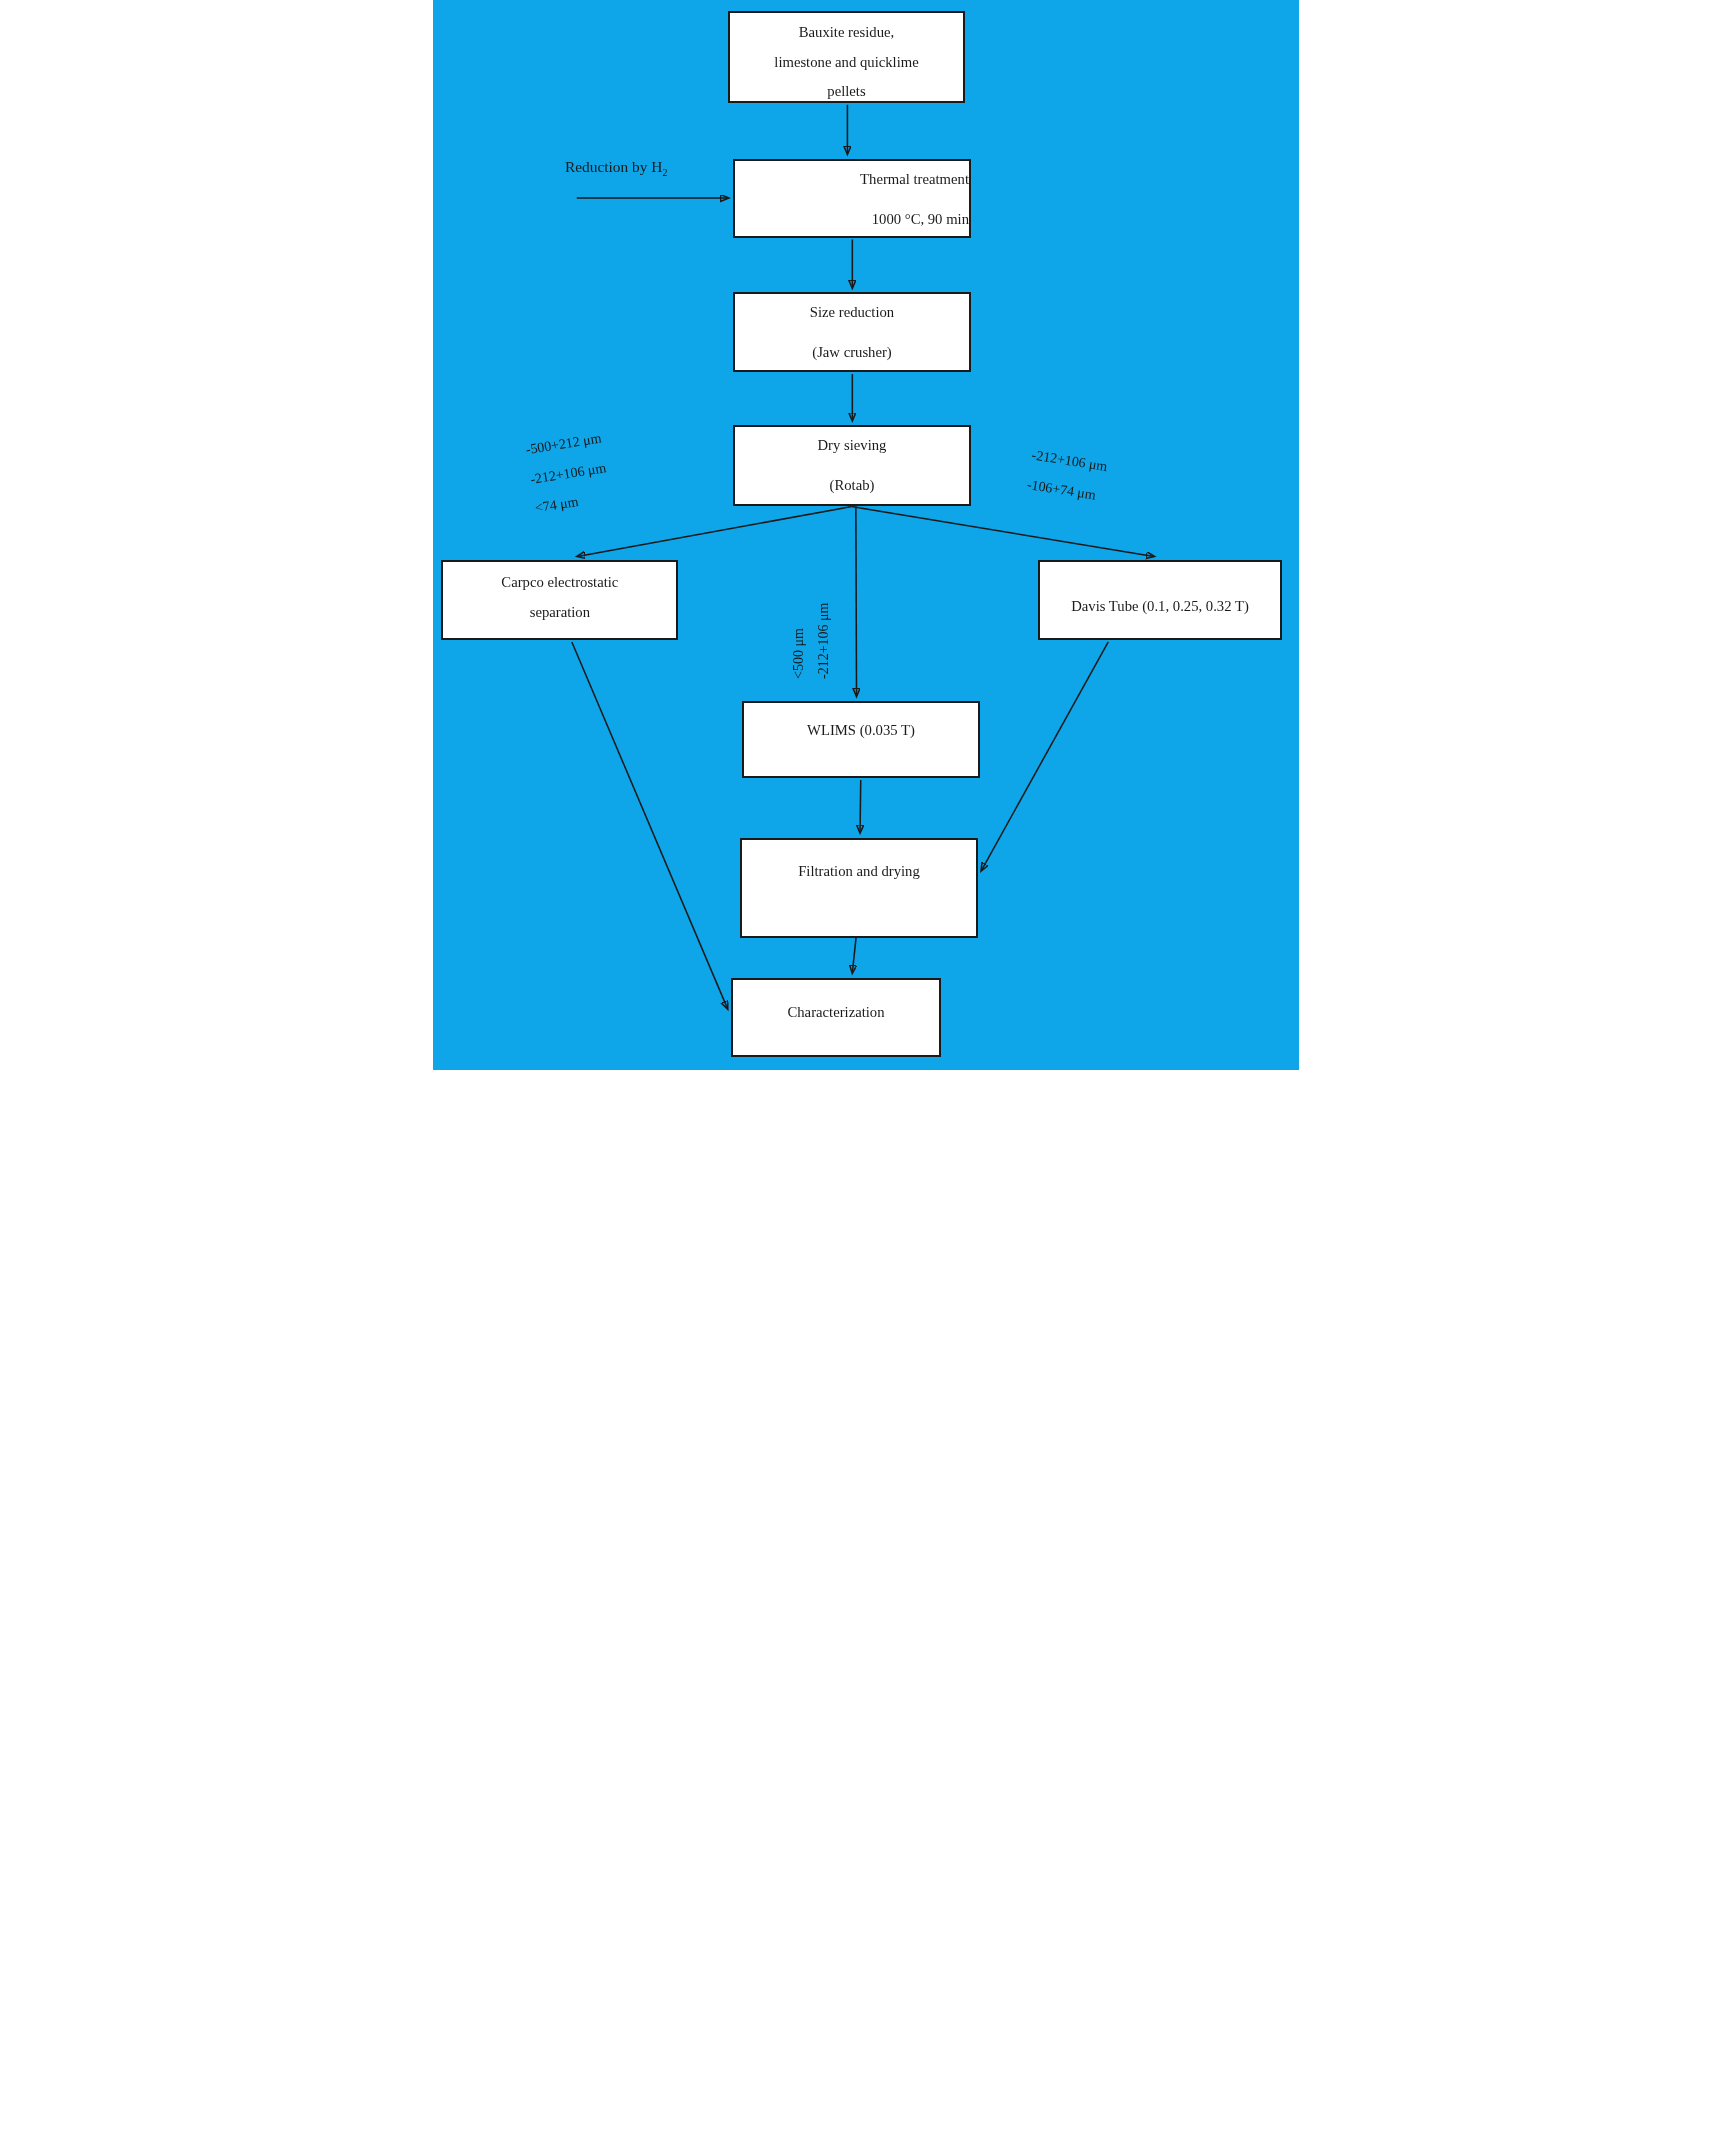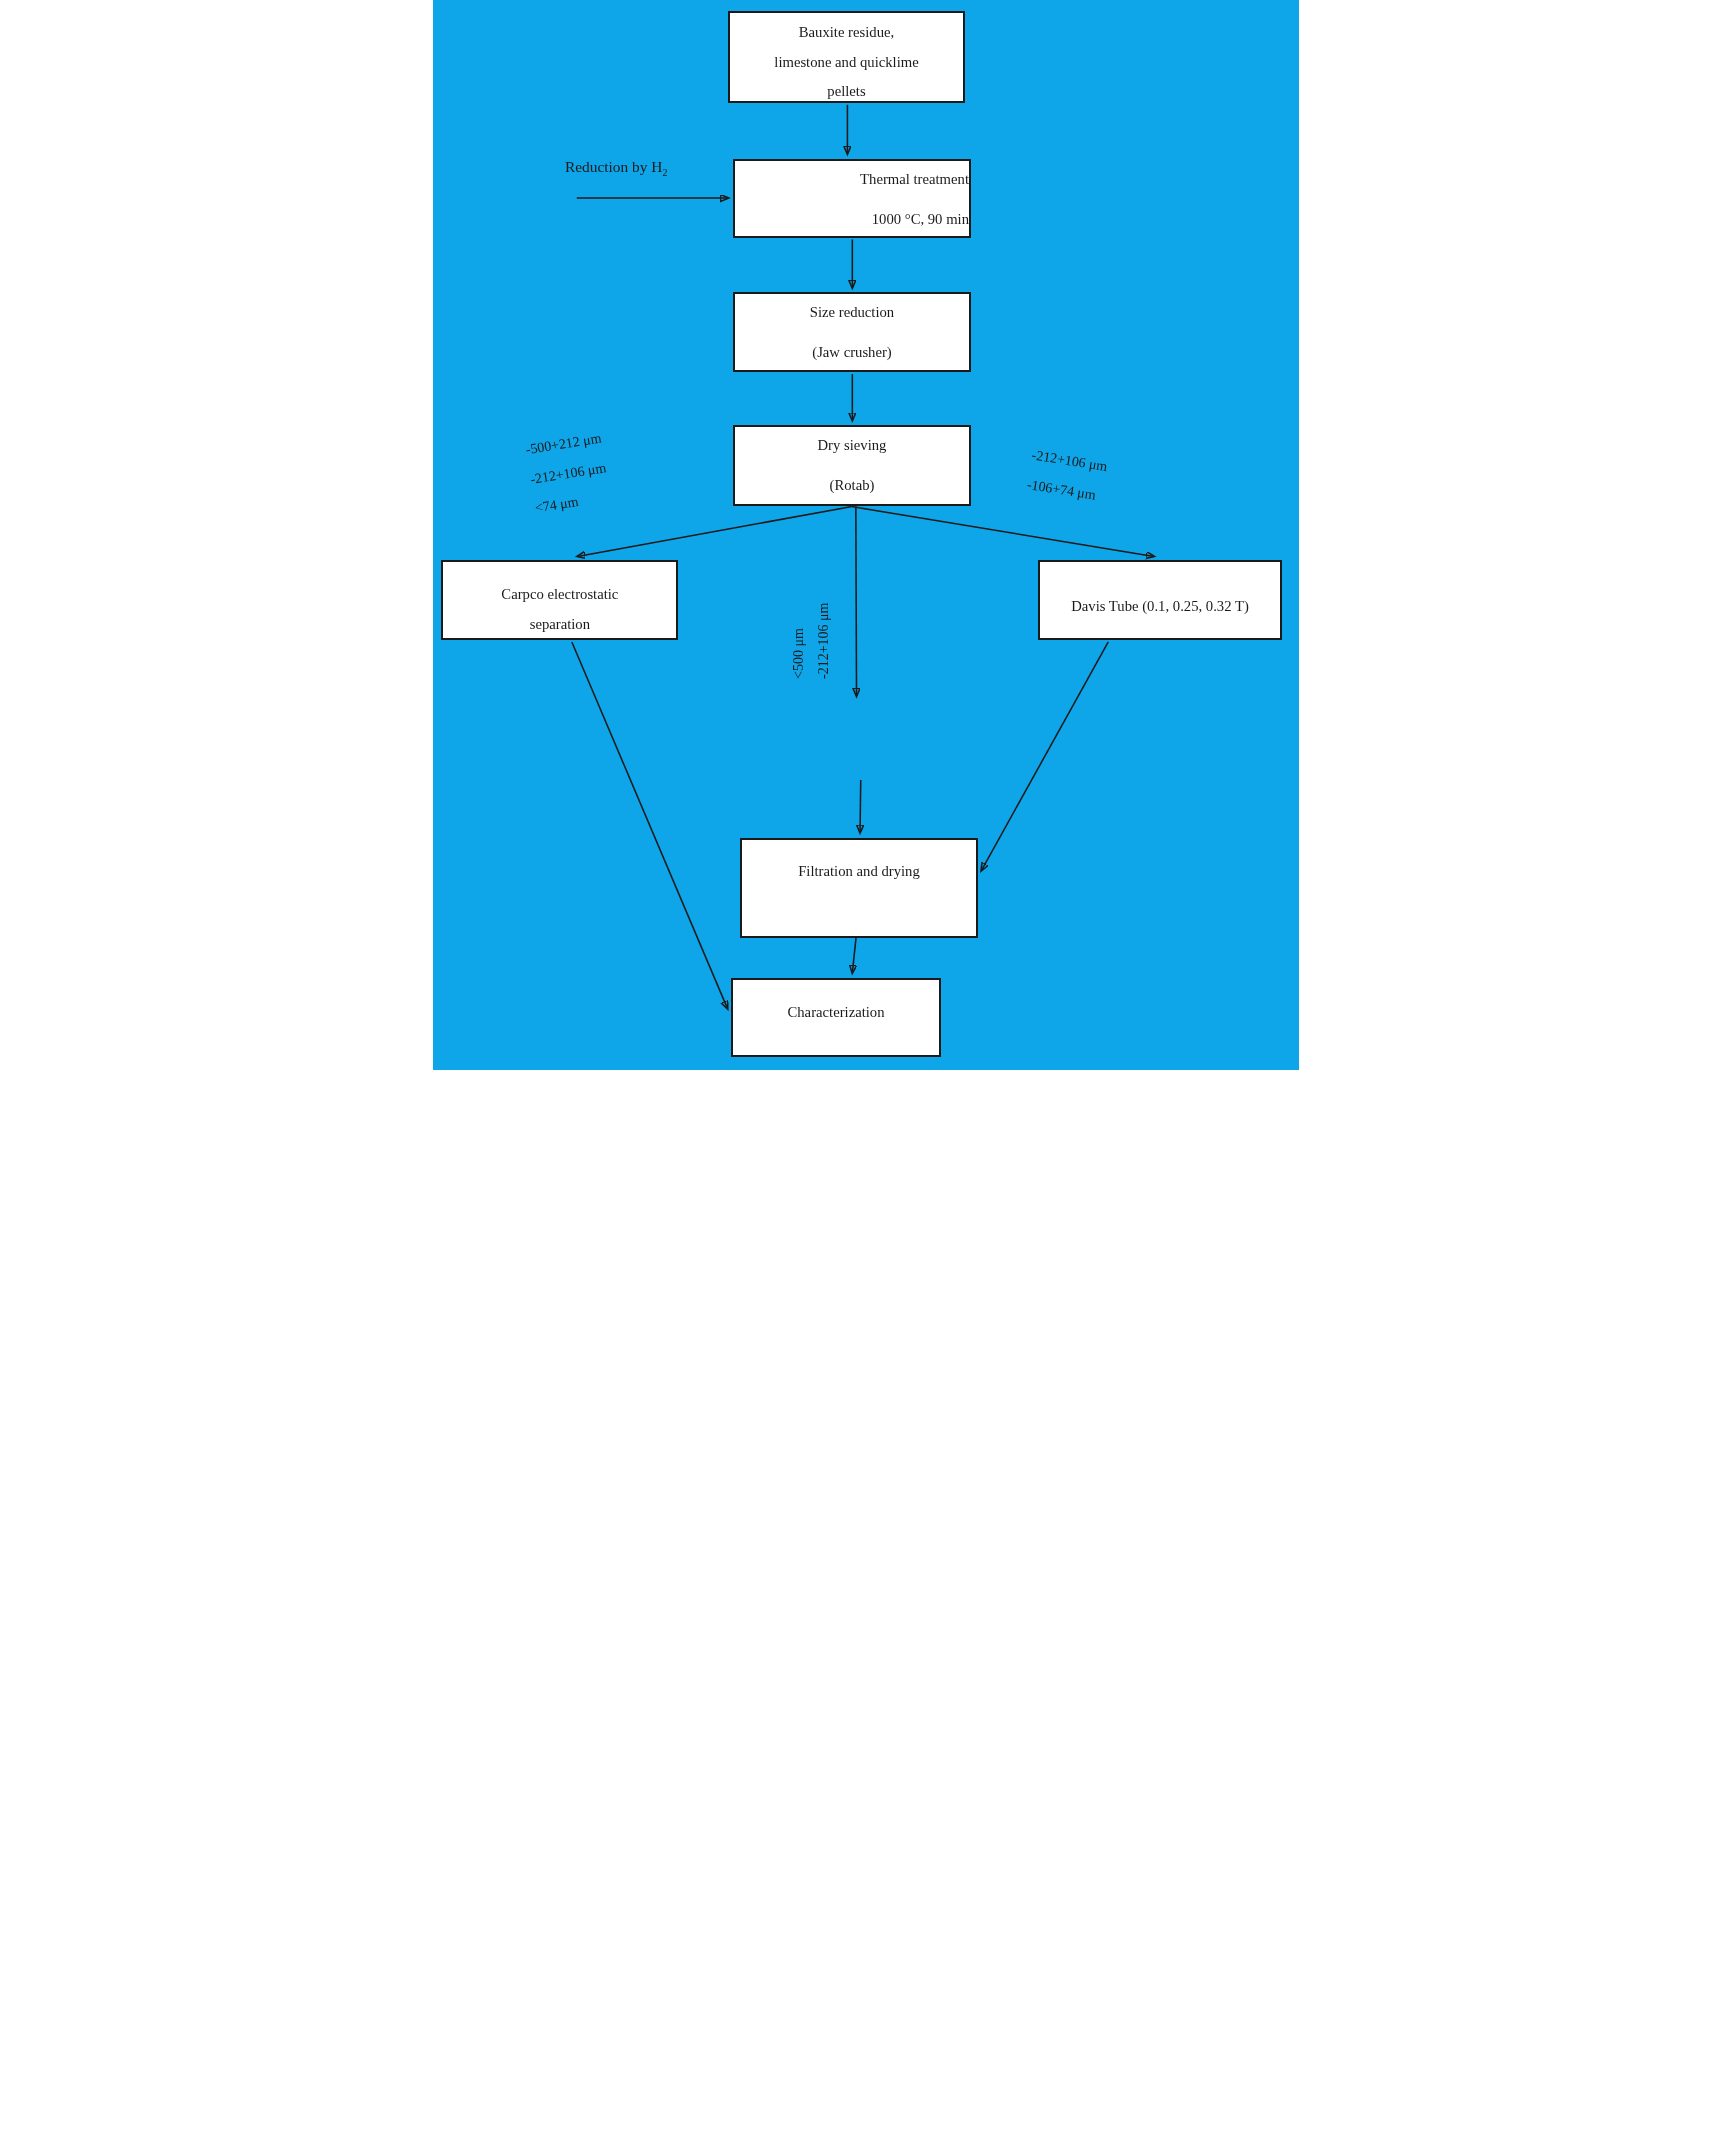--- a/index.html
+++ b/index.html
@@ -44,7 +44,7 @@
   #n-thermal .nl.l1, #n-size .nl.l1, #n-sieve .nl.l1 { margin-top: 11.2px; }
   #n-thermal .nl.l2, #n-size .nl.l2, #n-sieve .nl.l2 { margin-top: 25px; }
   #n-carpco  { left: 8.4px;  top: 560px; width: 237px; height: 80px; }
-  #n-carpco .nl.l1 { margin-top: 25px; }
+  #n-carpco .nl.l1 { margin-top: 13px; }
   #n-carpco .nl.l2 { margin-top: 15.4px; }
   #n-davis   { left: 605px; top: 560px; width: 244px; height: 80px; padding-top: 37px; }
   #n-wlims   { left: 309px; top: 701px; width: 238px; height: 77px; padding-top: 19.6px; }

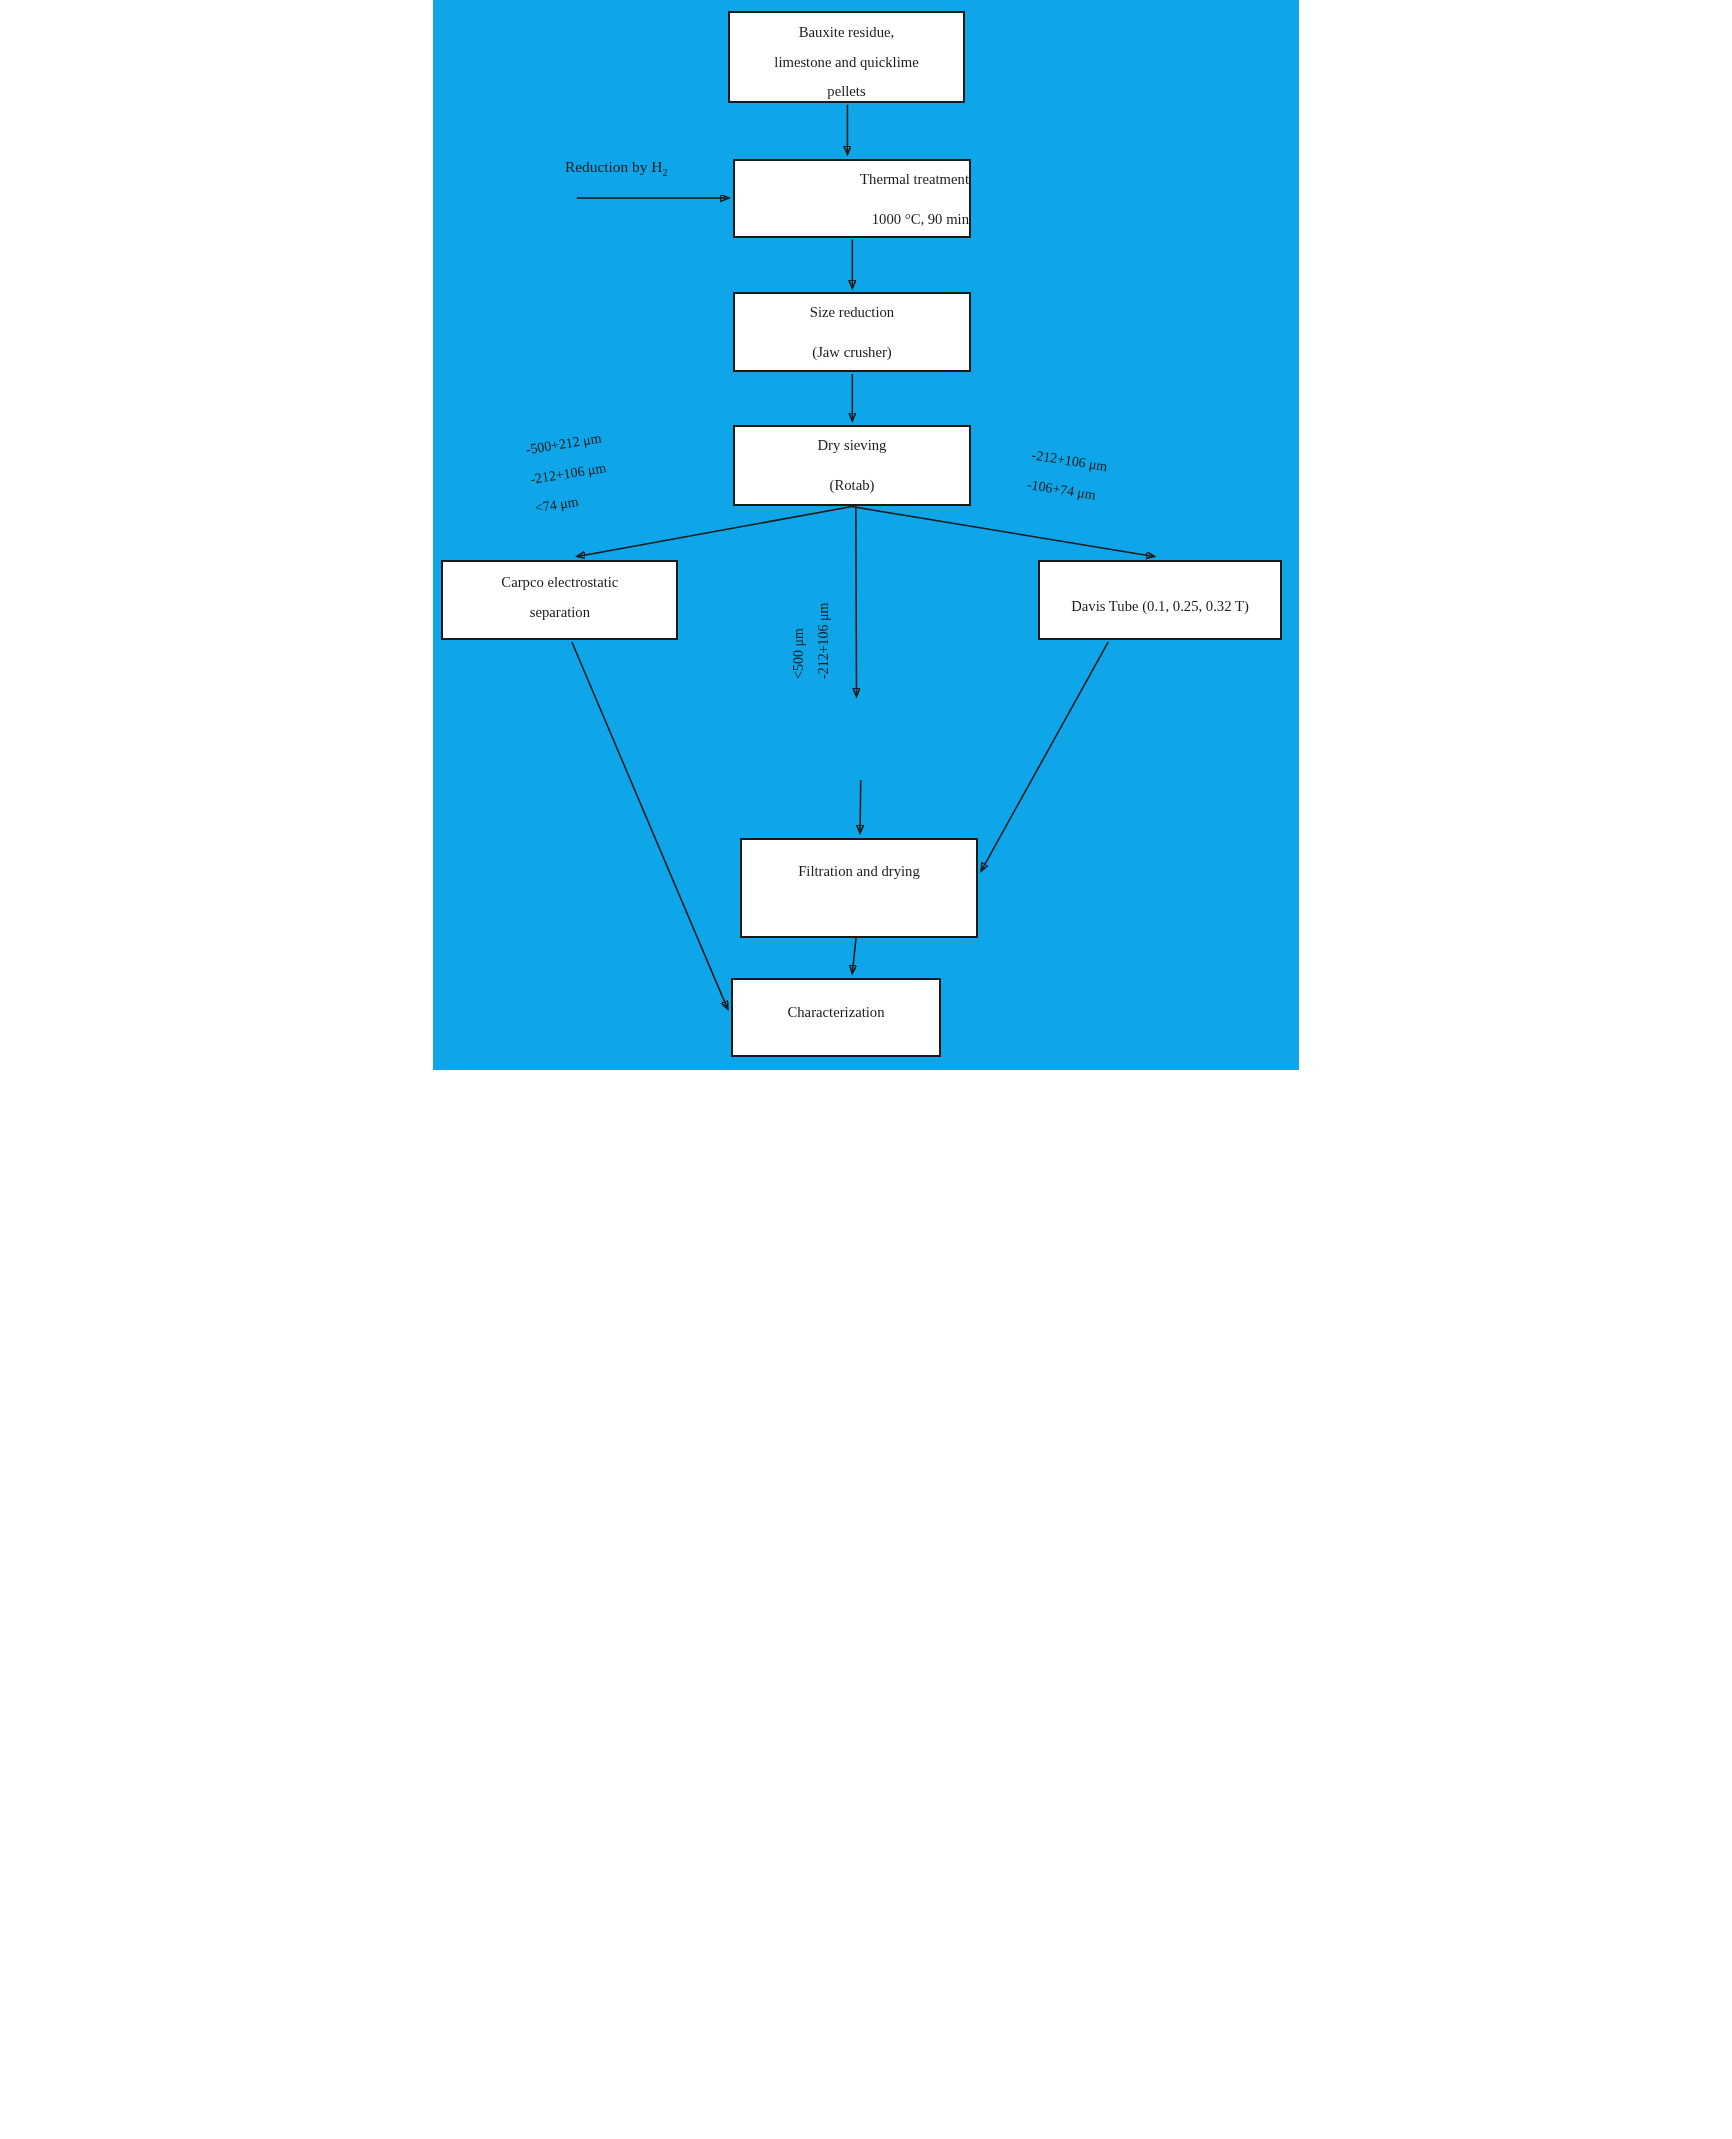--- a/index.html
+++ b/index.html
@@ -134,6 +134,9 @@
     <div class="nl">Davis Tube (0.1, 0.25, 0.32 T)</div>
   </div>
 
+  <div class="node" id="n-wlims">
+    <div class="nl">WLIMS (0.035 T)</div>
+  </div>
 
   <div class="node" id="n-filtration">
     <div class="nl">Filtration and drying</div>

